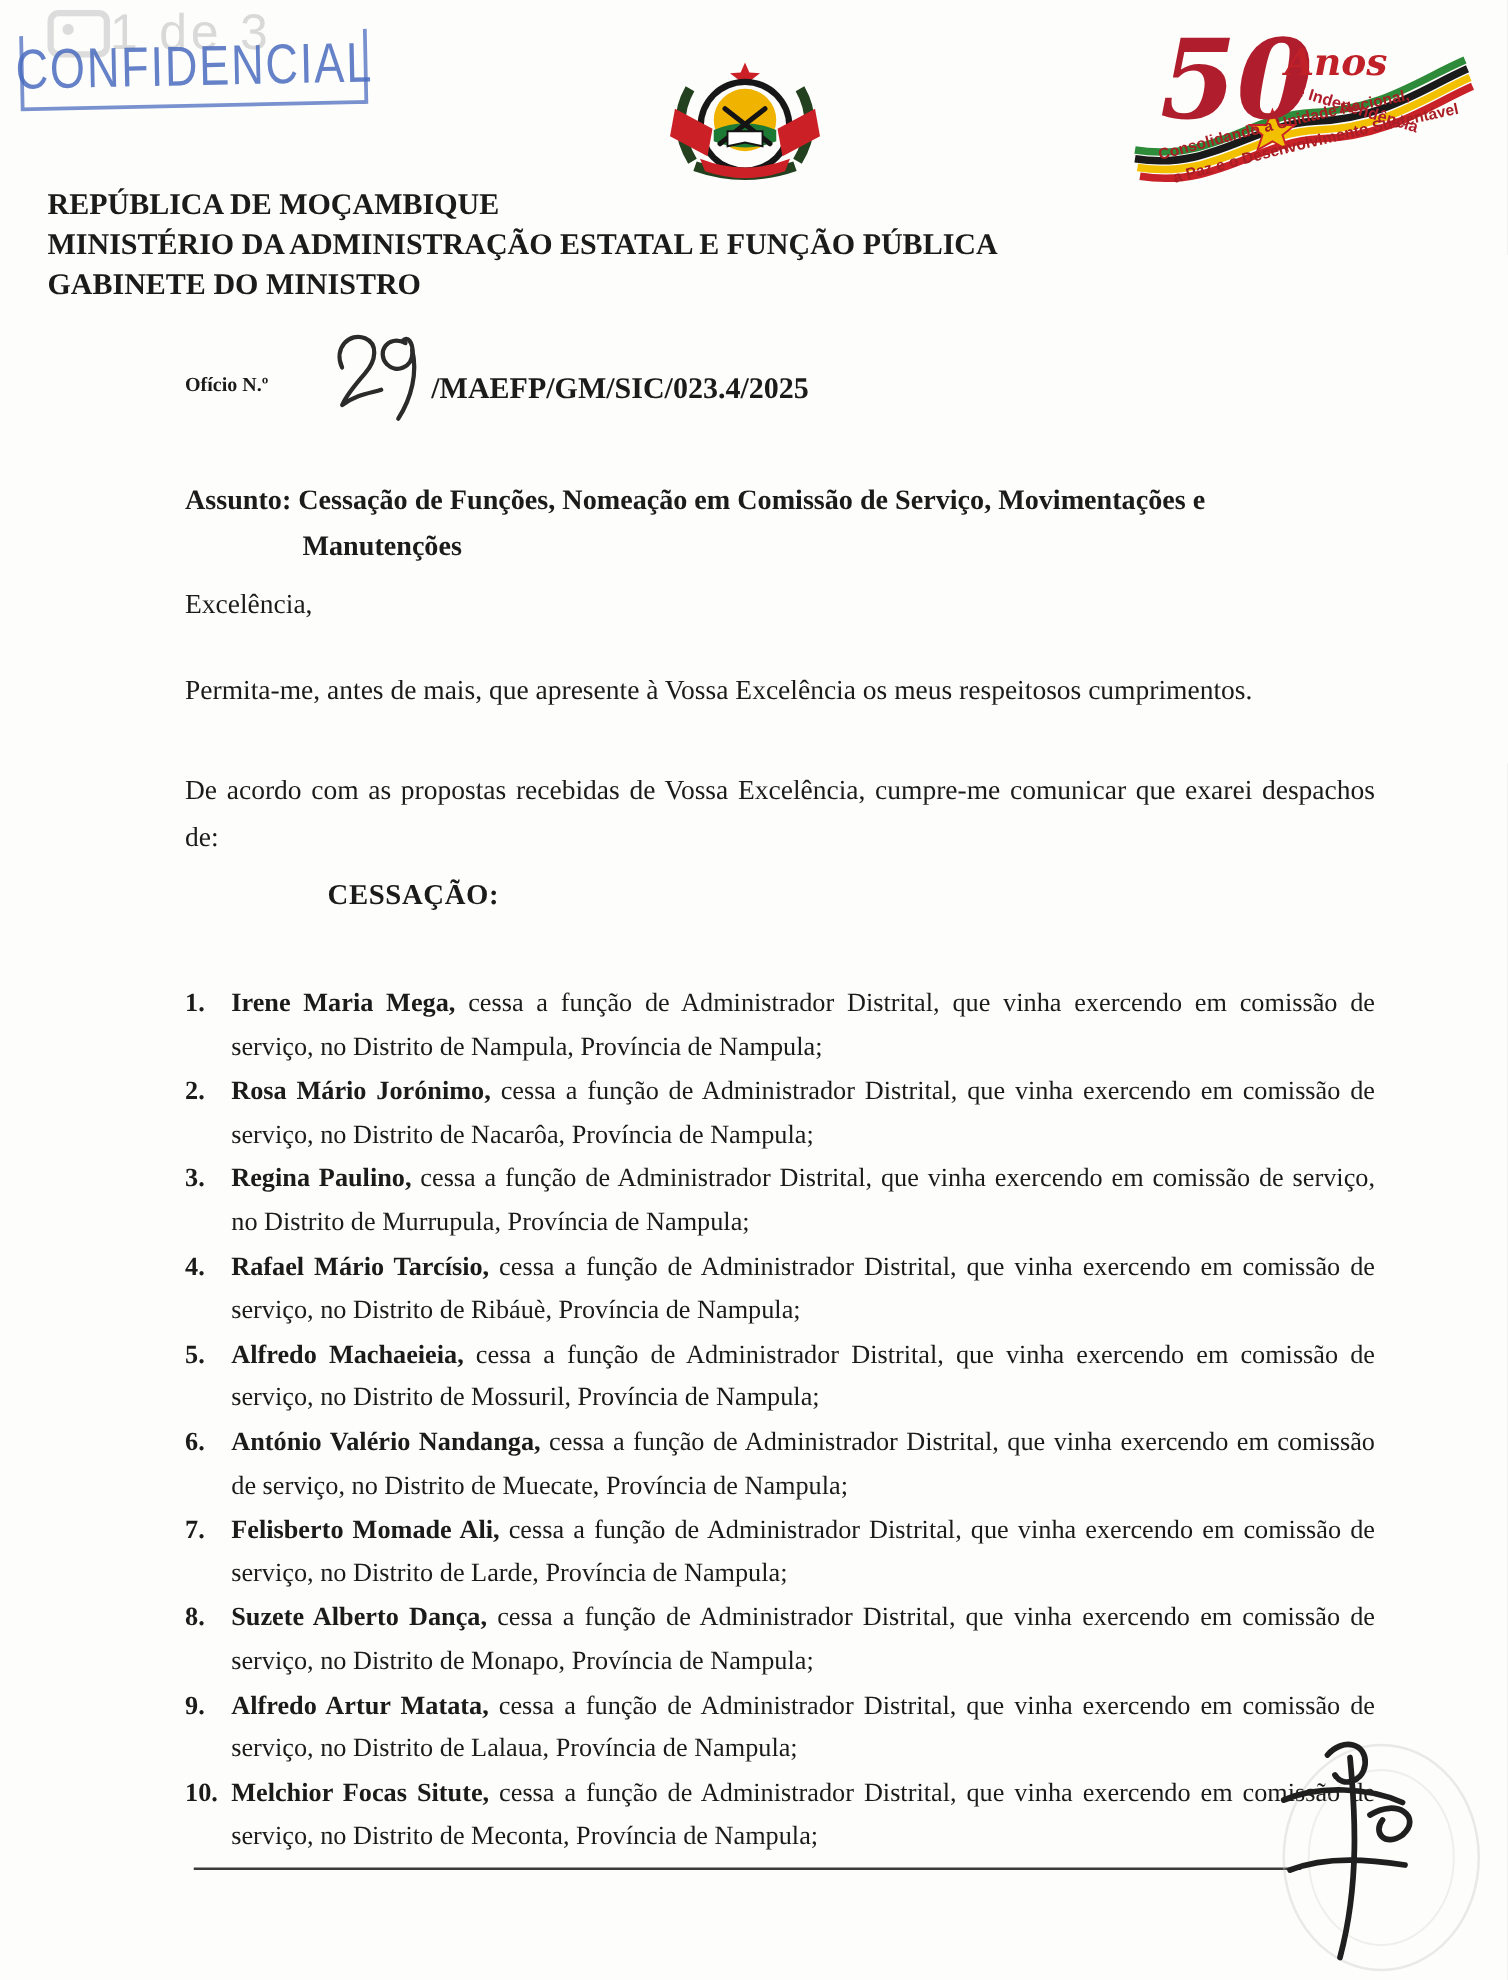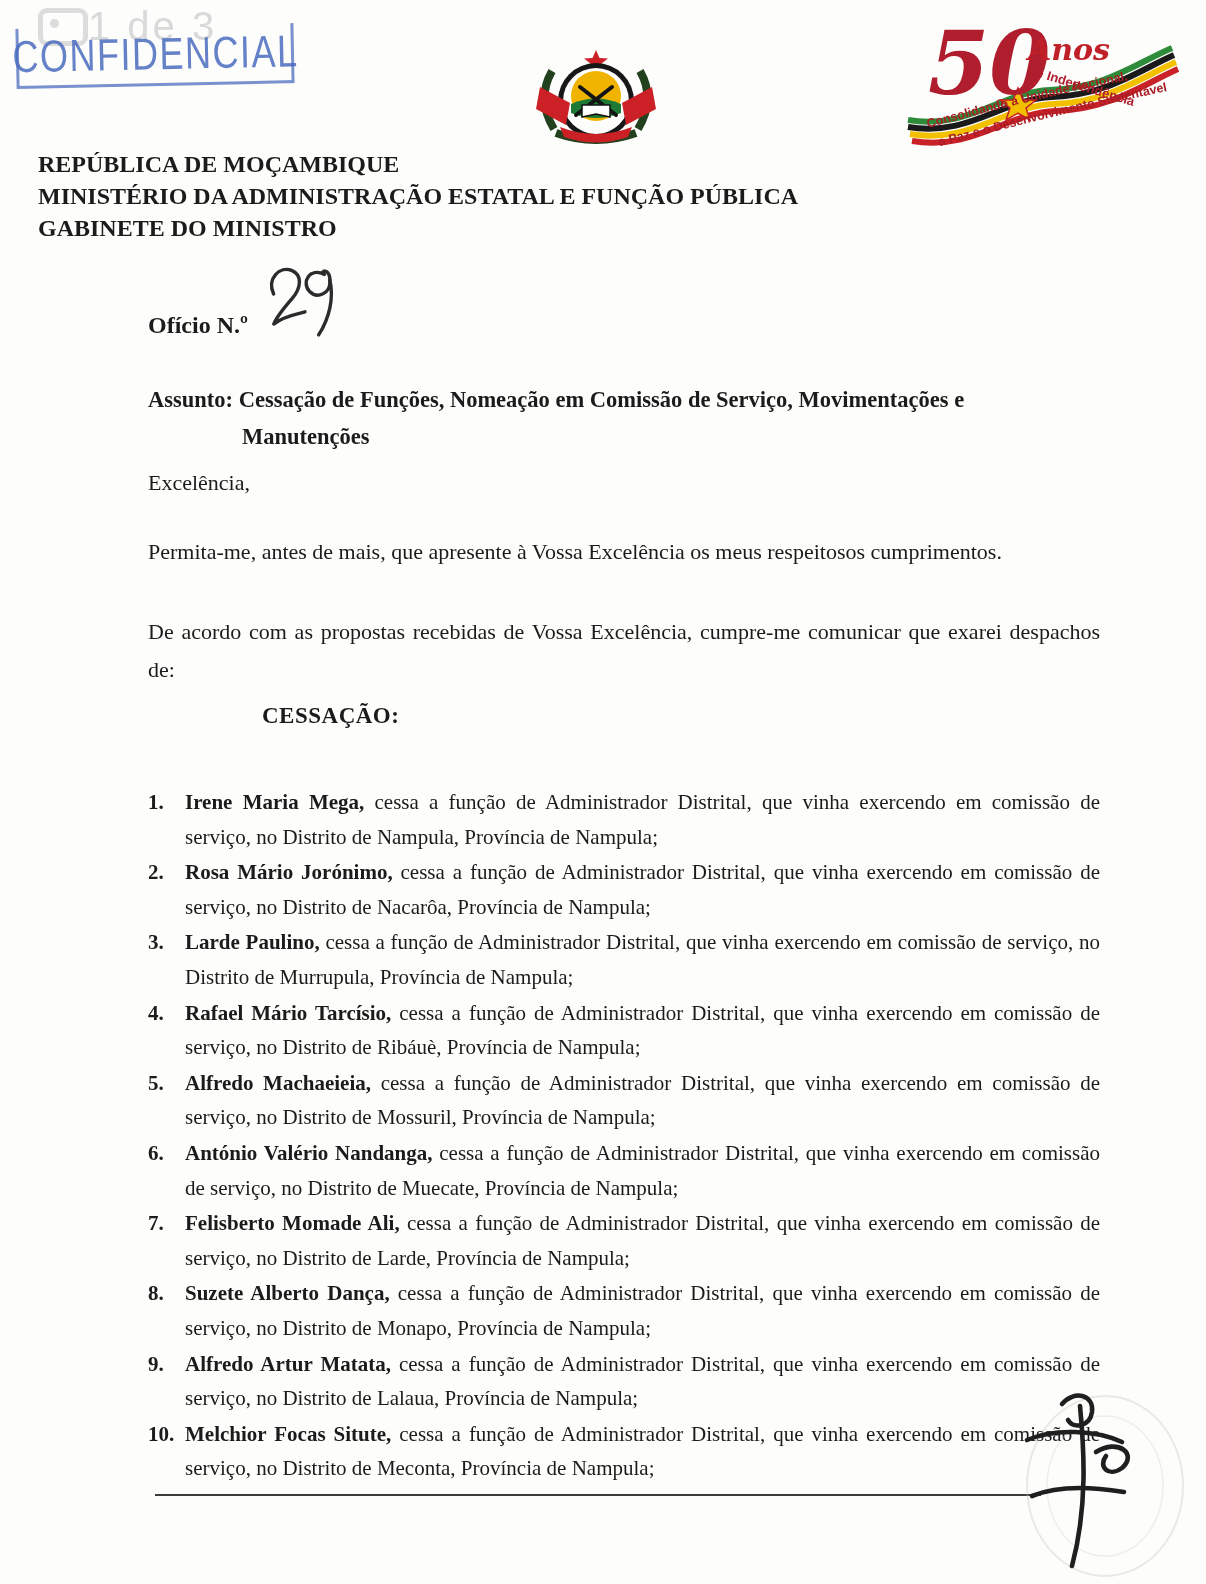--- a/index.html
+++ b/index.html
@@ -37,7 +37,7 @@
   .hdr .h2 { font-size:24px; line-height:32px; }
   .hdr .h3 { font-size:24px; line-height:32px; }
   
-  .oficio-label { position:absolute; left:148px; top:312px; font-size:24px; font-weight:bold; }
+  .oficio-label { position:absolute; left:148px; top:300px; font-size:16px; font-weight:bold; }
   .hand29 { position:absolute; left:252px; top:258px; }
   .oficio-ref { position:absolute; left:345px; top:298px; font-size:24px; font-weight:bold; }
   

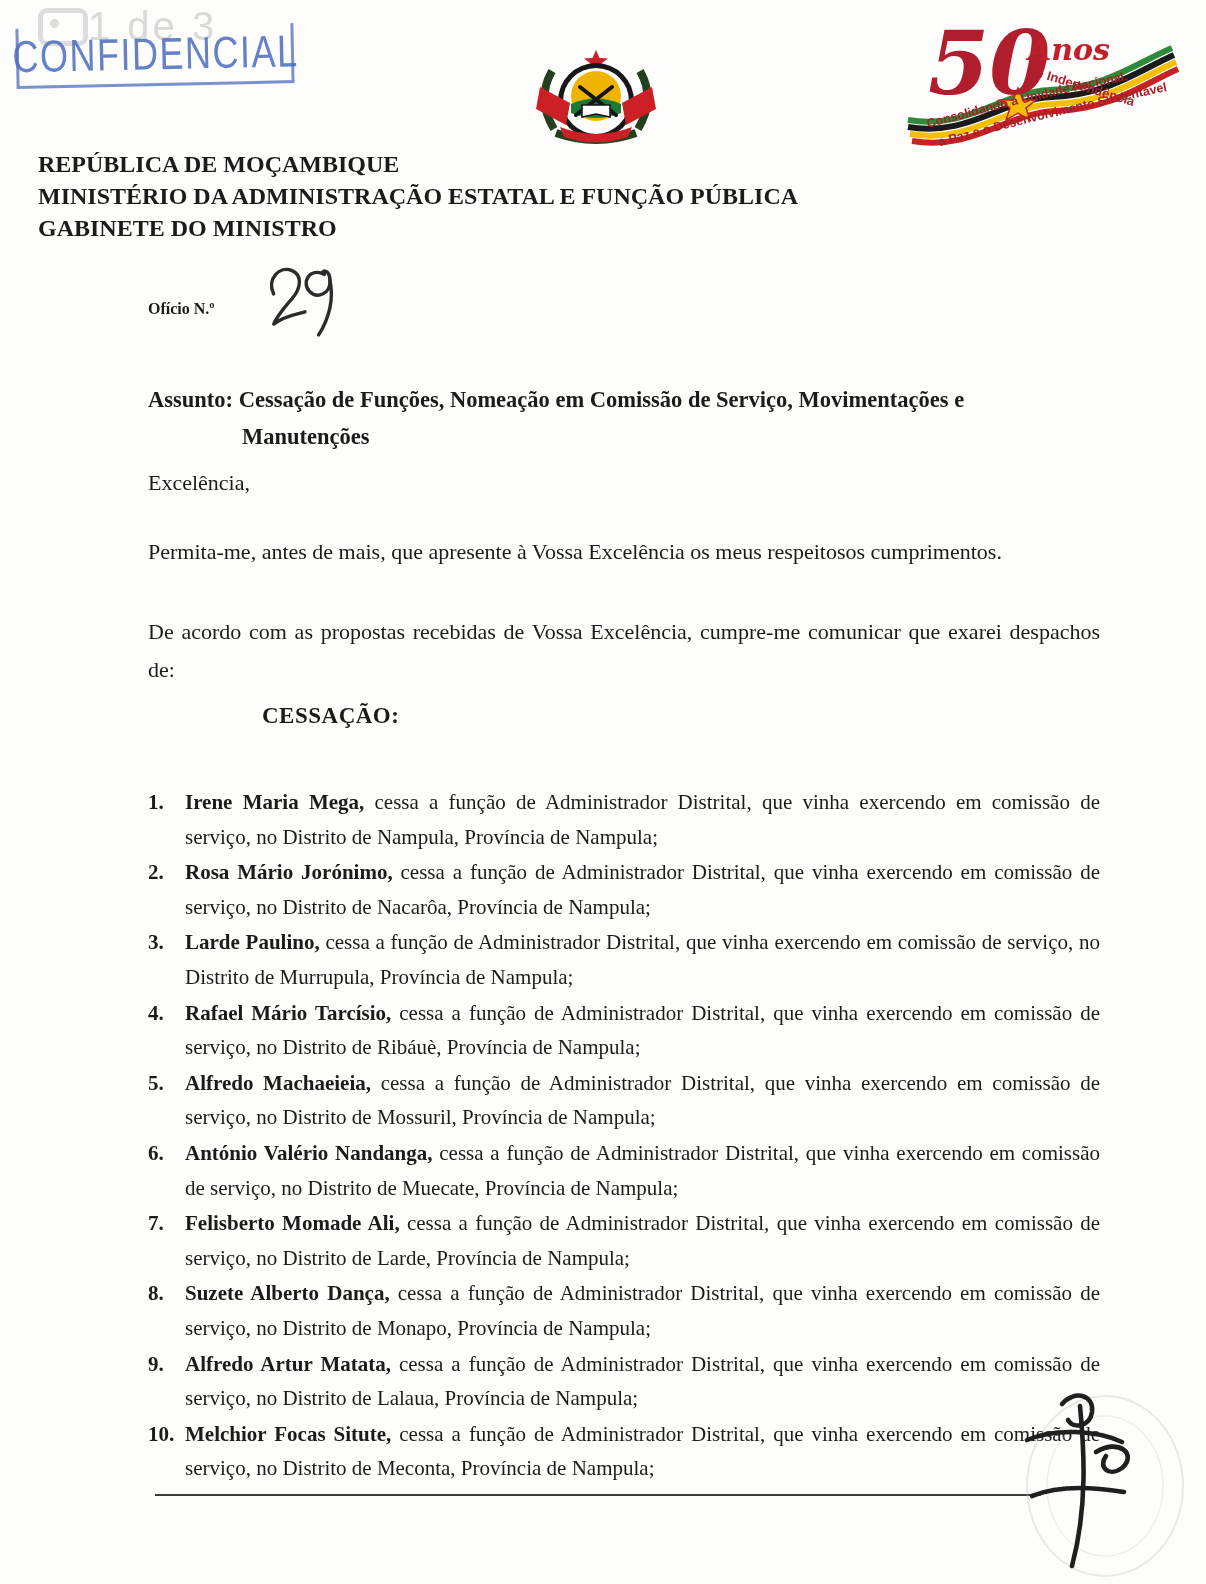--- a/index.html
+++ b/index.html
@@ -129,6 +129,7 @@
       </g>
     </svg>
   </div>
+  <span class="oficio-ref">/MAEFP/GM/SIC/023.4/2025</span>
 
   <div class="subject">
     <div class="l1">Assunto: Cessação de Funções, Nomeação em Comissão de Serviço, Movimentações e</div>

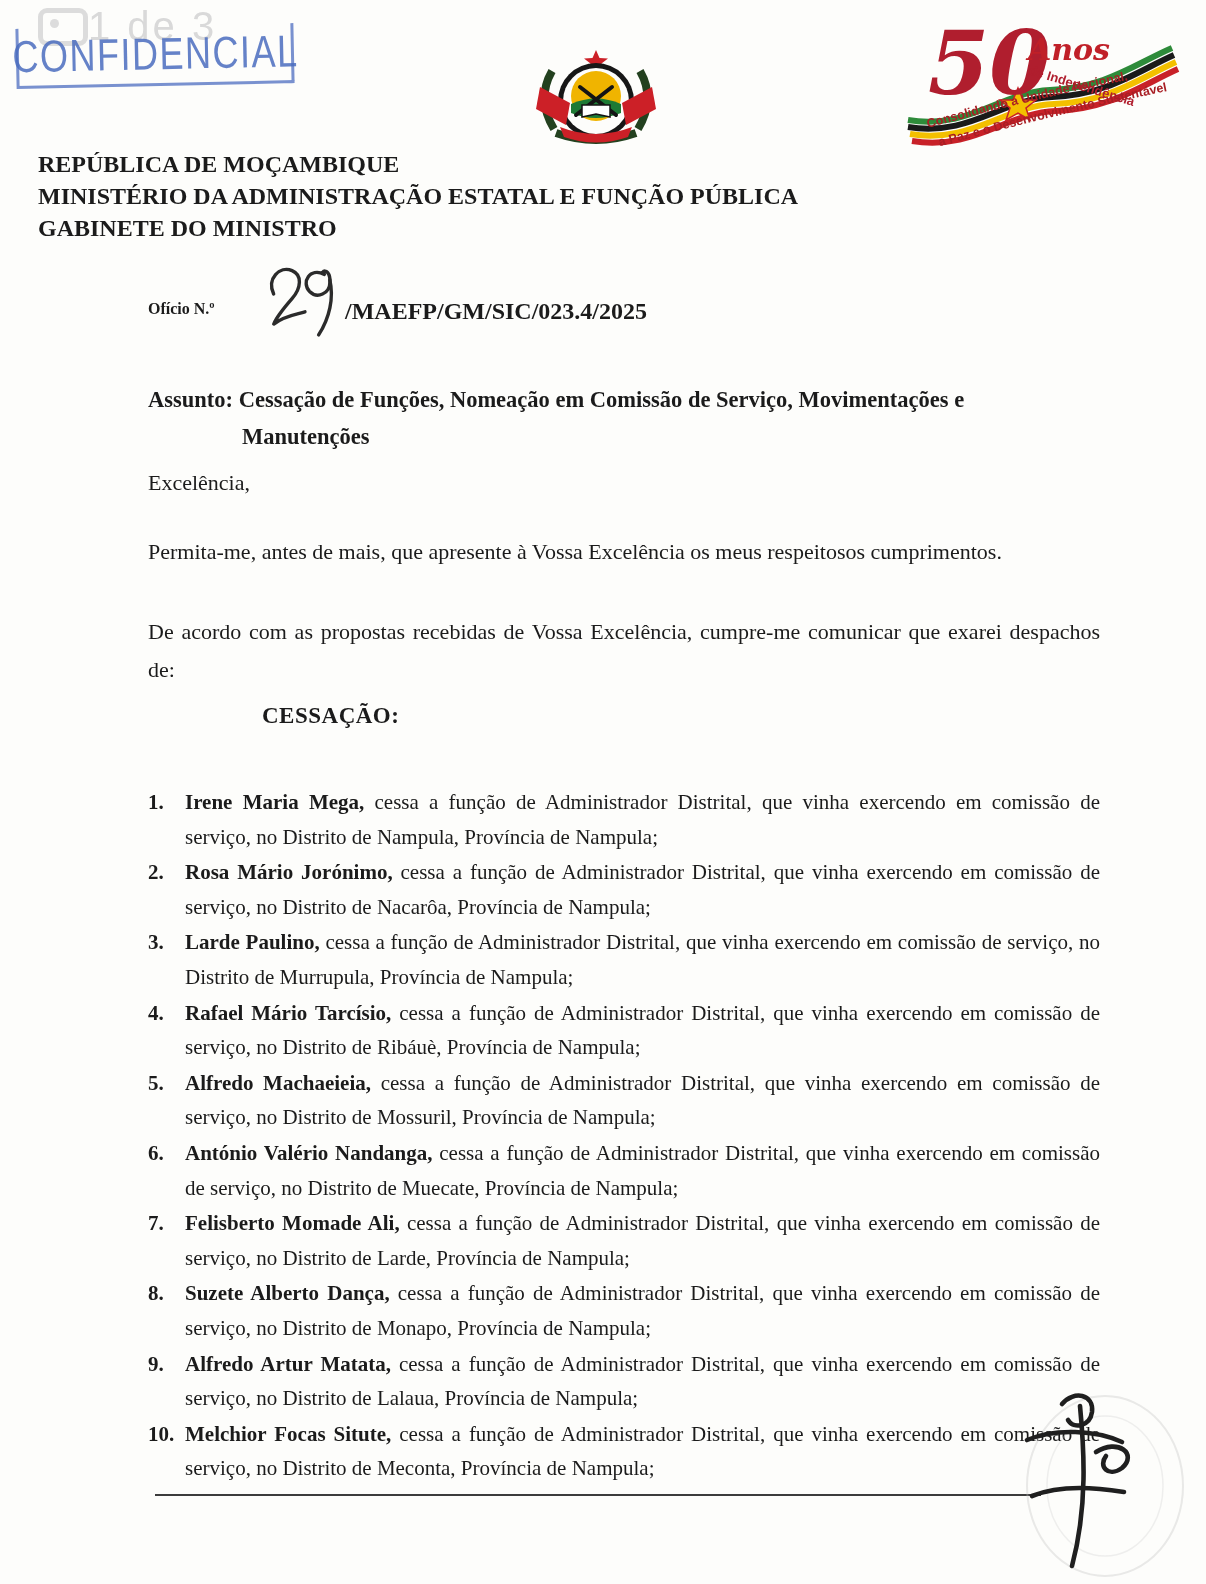--- a/index.html
+++ b/index.html
@@ -148,7 +148,7 @@
 
     <div class="citem"><span class="num">2. </span><span class="nm">Rosa Mário Jorónimo,</span><span class="tx"> cessa a função de Administrador Distrital, que vinha exercendo em comissão de serviço, no Distrito de Nacarôa, Província de Nampula;</span></div>
 
-    <div class="citem"><span class="num">3. </span><span class="nm">Larde Paulino,</span><span class="tx"> cessa a função de Administrador Distrital, que vinha exercendo em comissão de serviço, no Distrito de Murrupula, Província de Nampula;</span></div>
+    <div class="citem"><span class="num">3. </span><span class="nm">Regina Paulino,</span><span class="tx"> cessa a função de Administrador Distrital, que vinha exercendo em comissão de serviço, no Distrito de Murrupula, Província de Nampula;</span></div>
 
     <div class="citem"><span class="num">4. </span><span class="nm">Rafael Mário Tarcísio,</span><span class="tx"> cessa a função de Administrador Distrital, que vinha exercendo em comissão de serviço, no Distrito de Ribáuè, Província de Nampula;</span></div>
 

